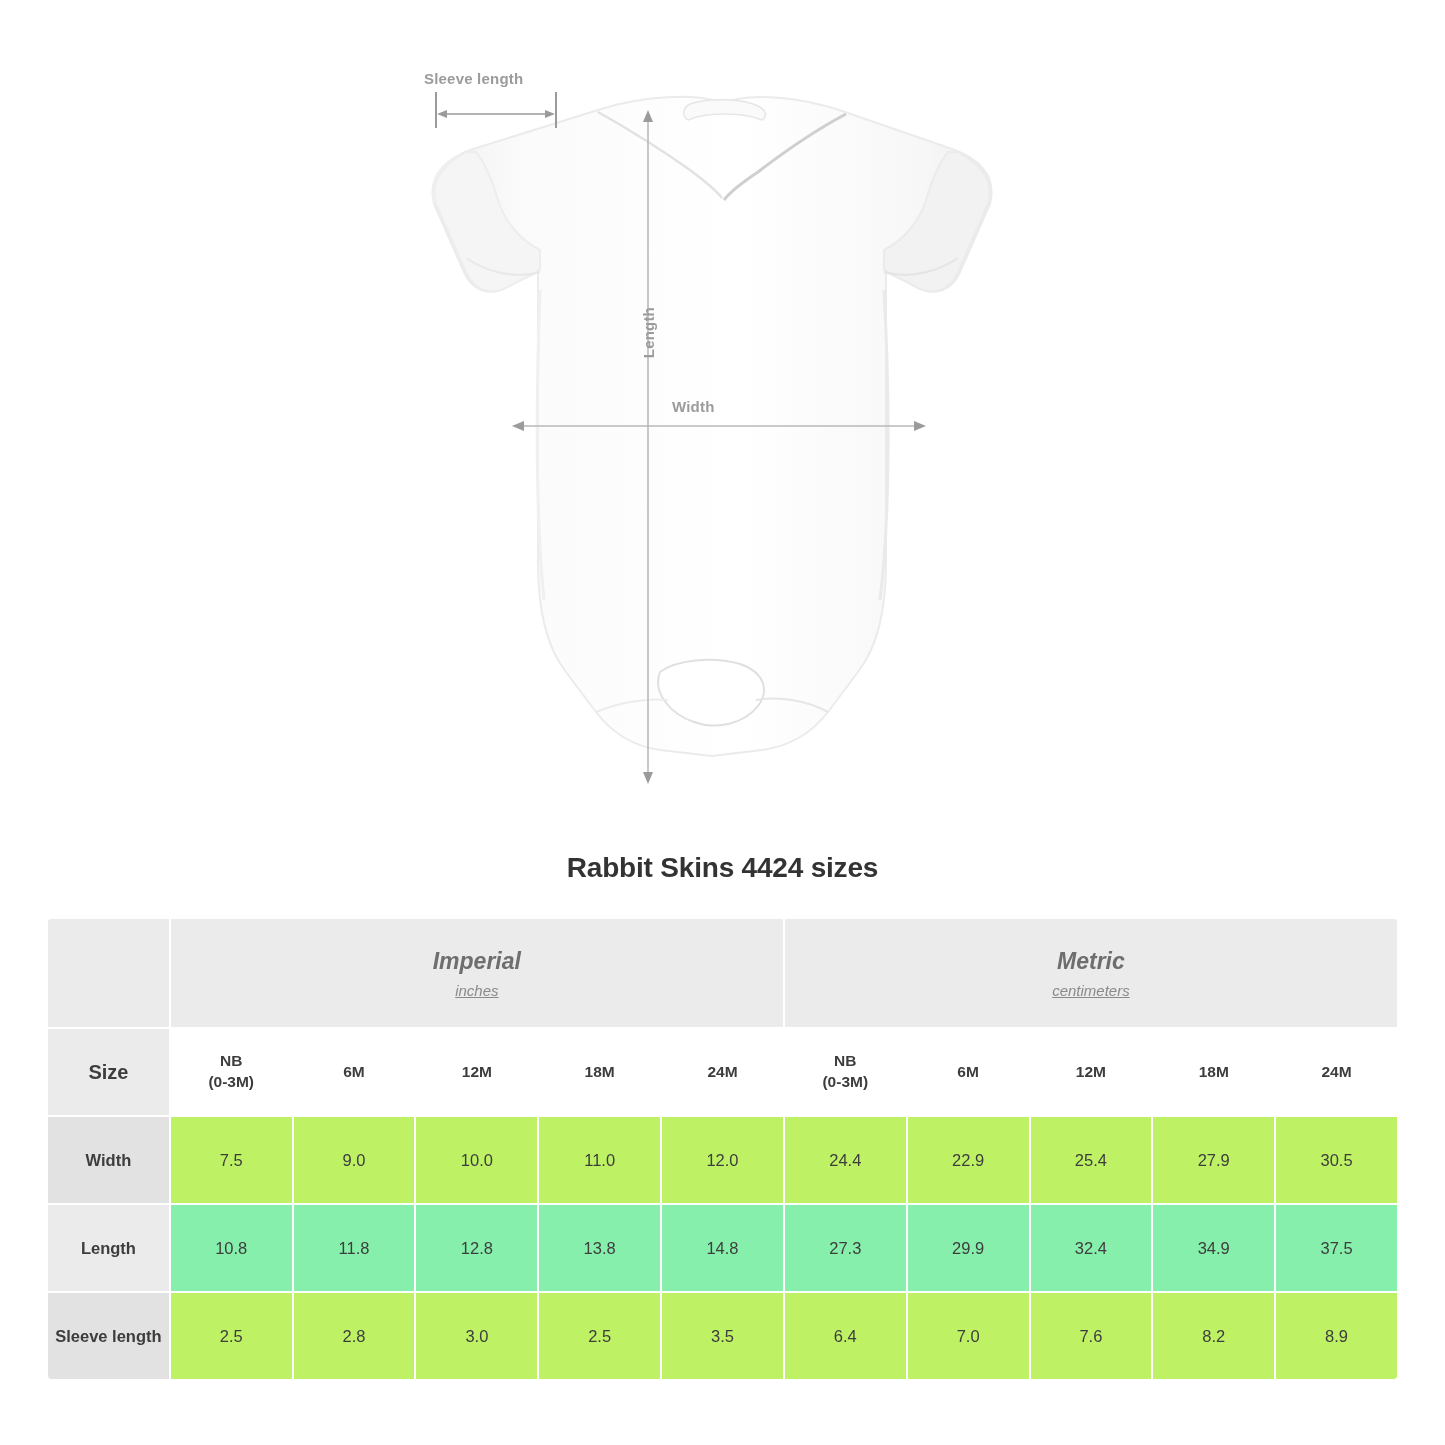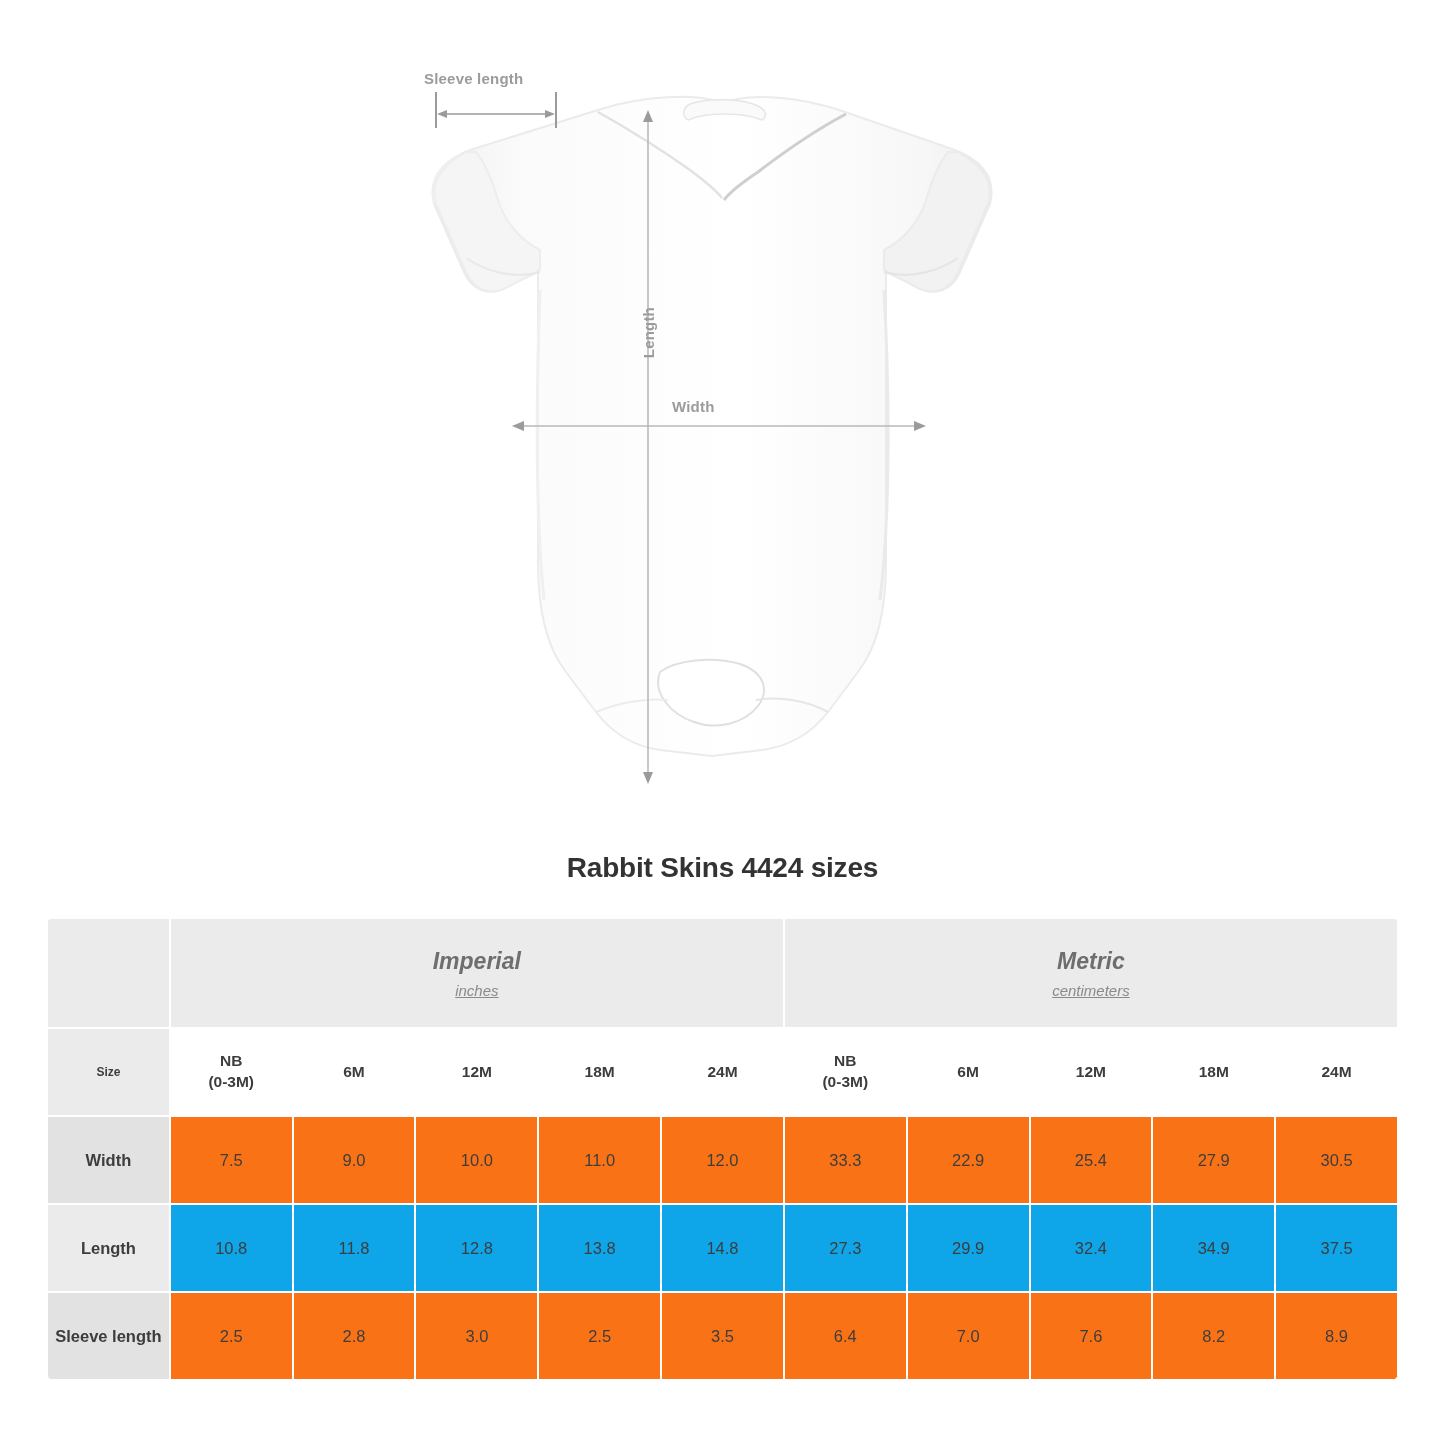--- a/index.html
+++ b/index.html
@@ -119,7 +119,7 @@
   }
   .hdr-row td.rowlabel {
     background: #ebebeb;
-    font-size: 12px;
+    font-size: 20px;
   }
   .hdr-sub {
     display: block;

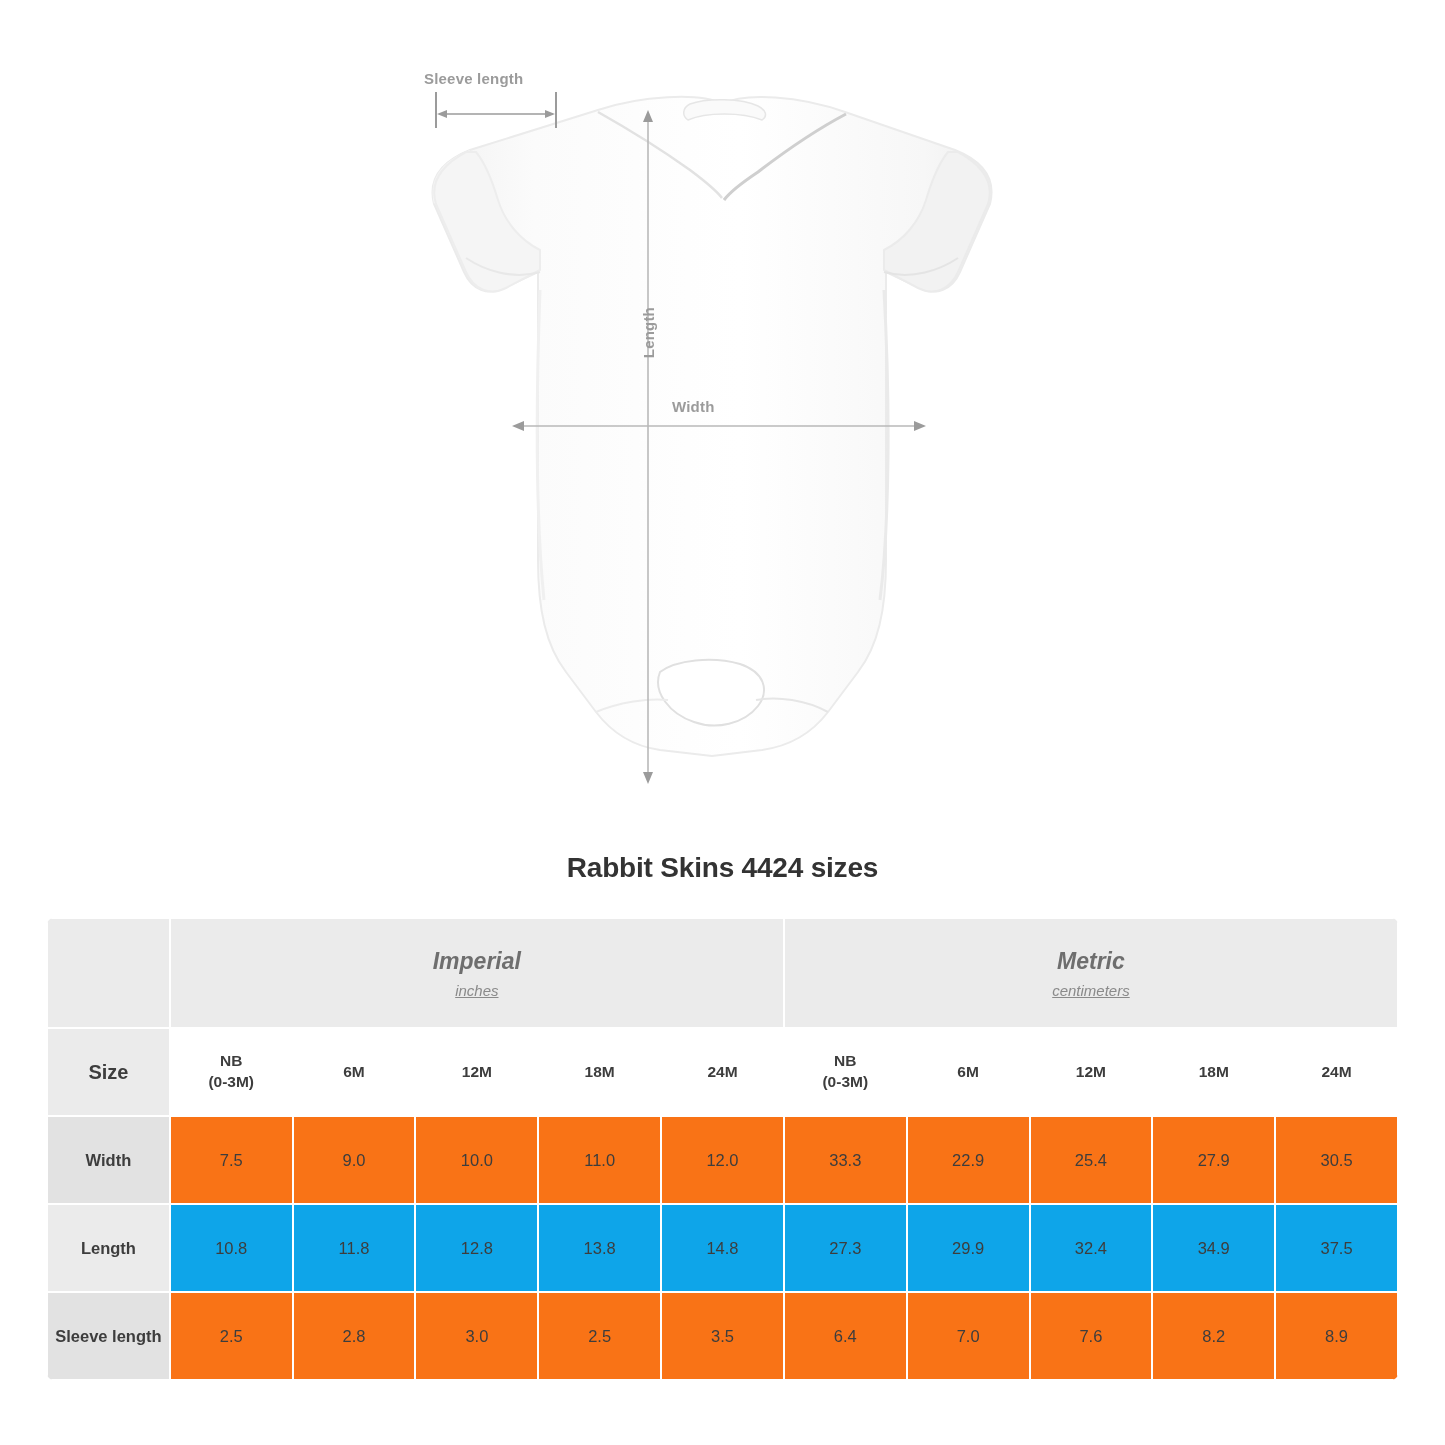--- a/index.html
+++ b/index.html
@@ -134,7 +134,7 @@
     color: #3d3d3d;
   }
   .data-row.shaded td {
-    background: #f97316;
+    background: #bef264;
   }
   .data-row.plain td {
     background: #0ea5e9;

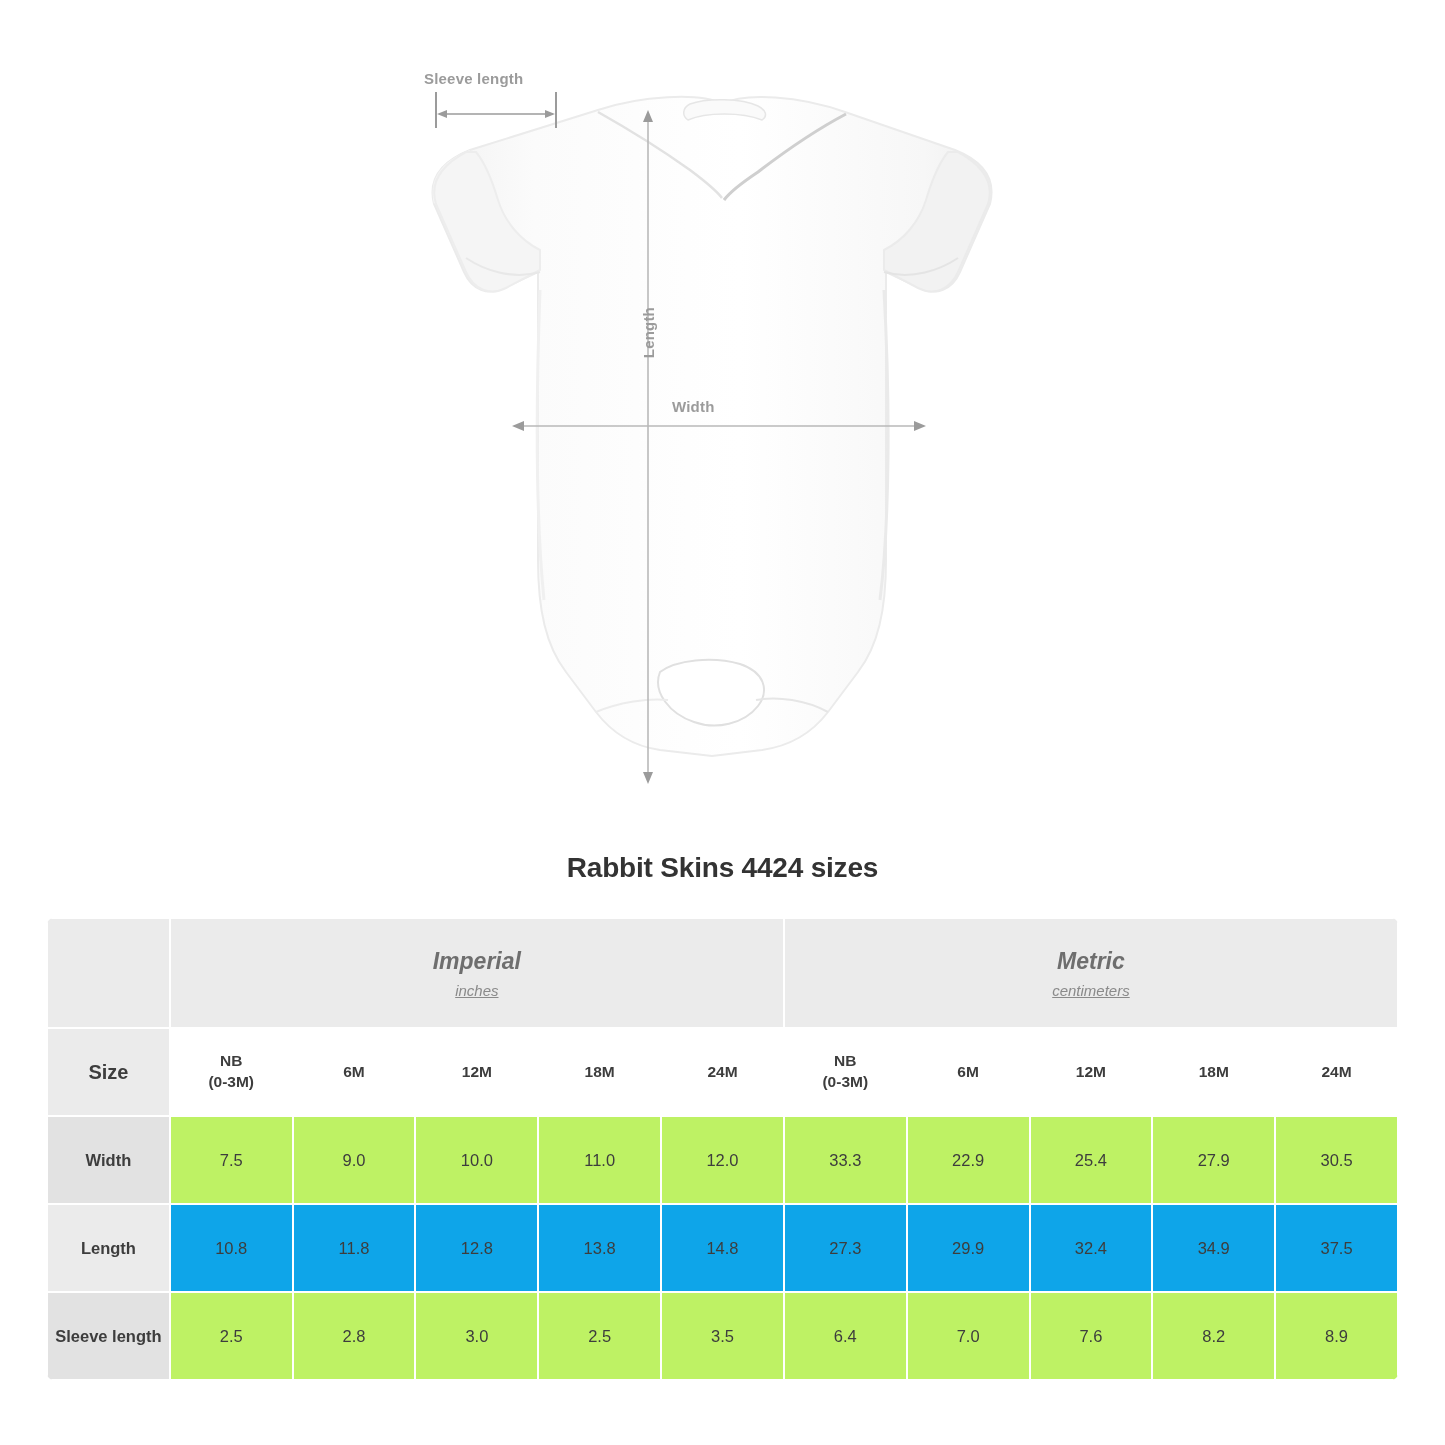--- a/index.html
+++ b/index.html
@@ -303,7 +303,7 @@
         <td>10.0</td>
         <td>11.0</td>
         <td>12.0</td>
-        <td>33.3</td>
+        <td>24.4</td>
         <td>22.9</td>
         <td>25.4</td>
         <td>27.9</td>

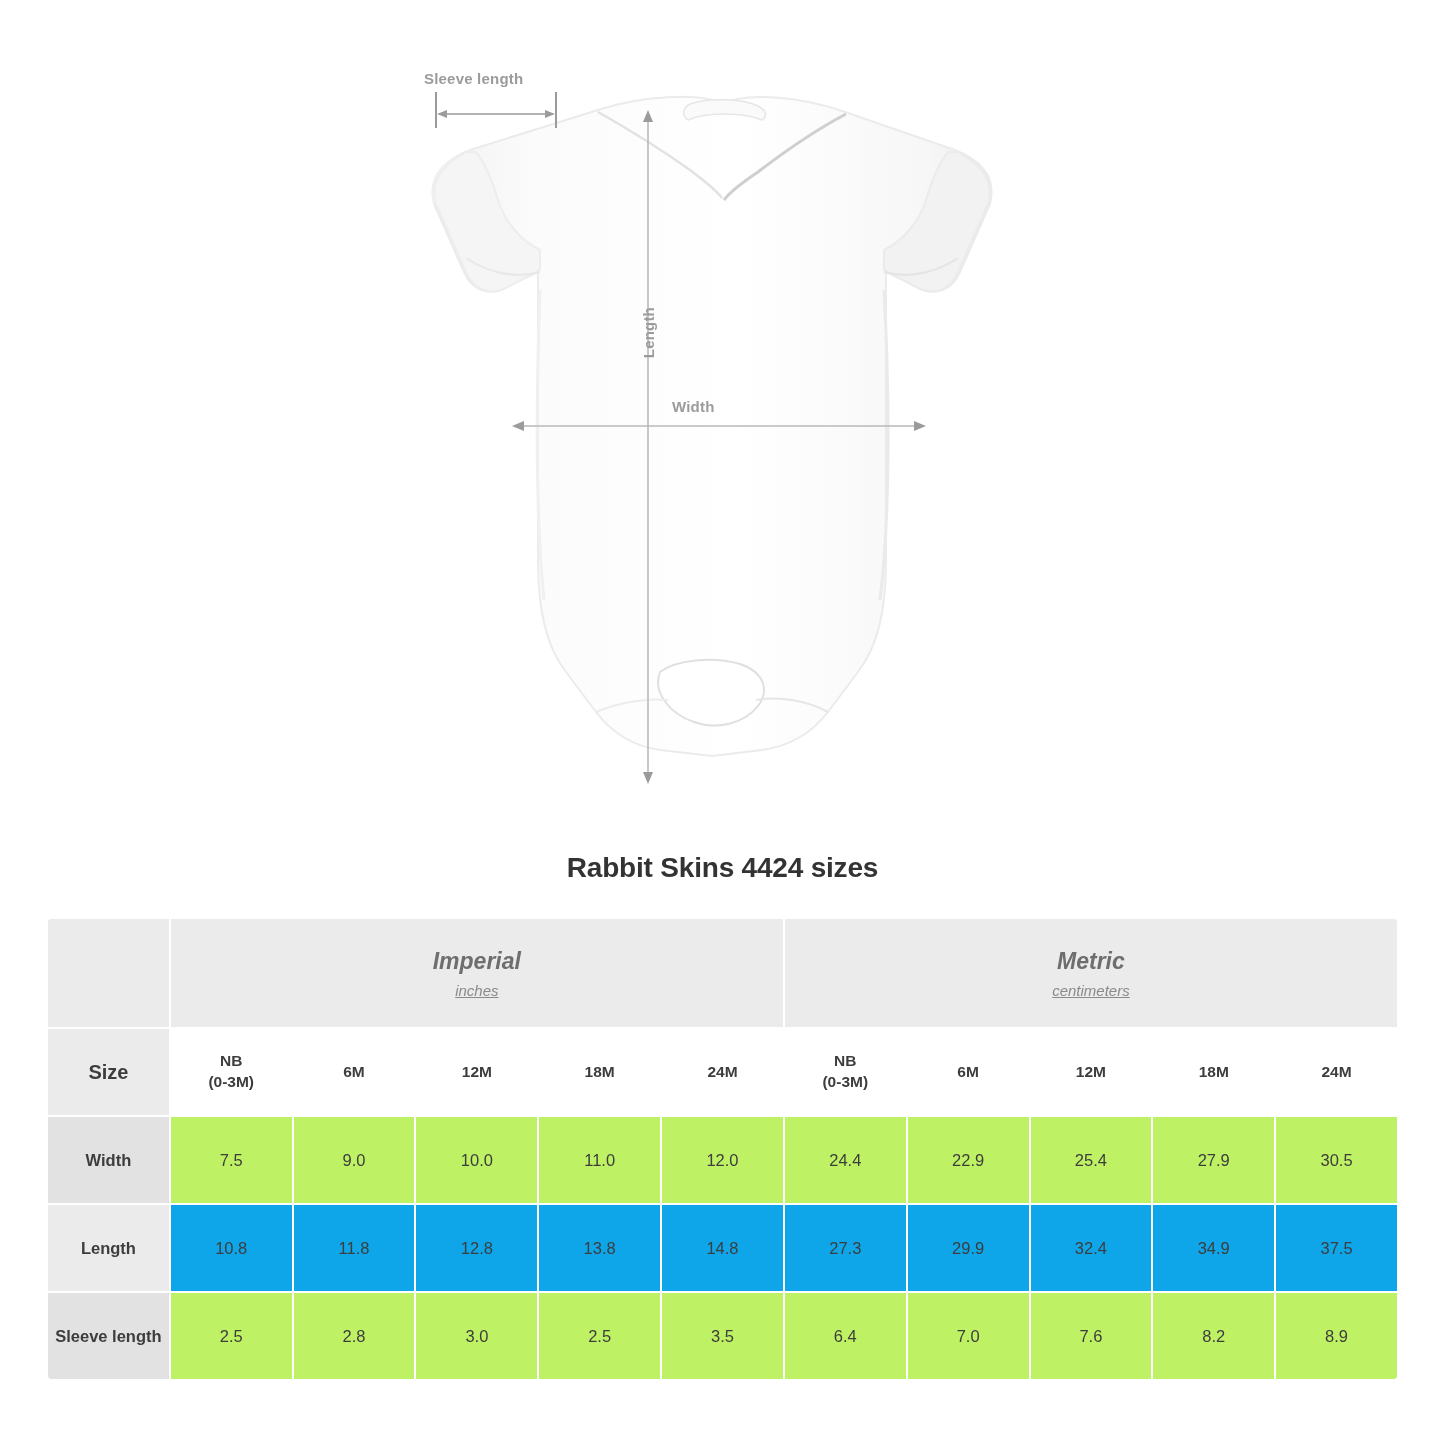--- a/index.html
+++ b/index.html
@@ -137,7 +137,7 @@
     background: #bef264;
   }
   .data-row.plain td {
-    background: #0ea5e9;
+    background: #86efac;
   }
   .data-row td.rowlabel {
     background: #ebebeb;

